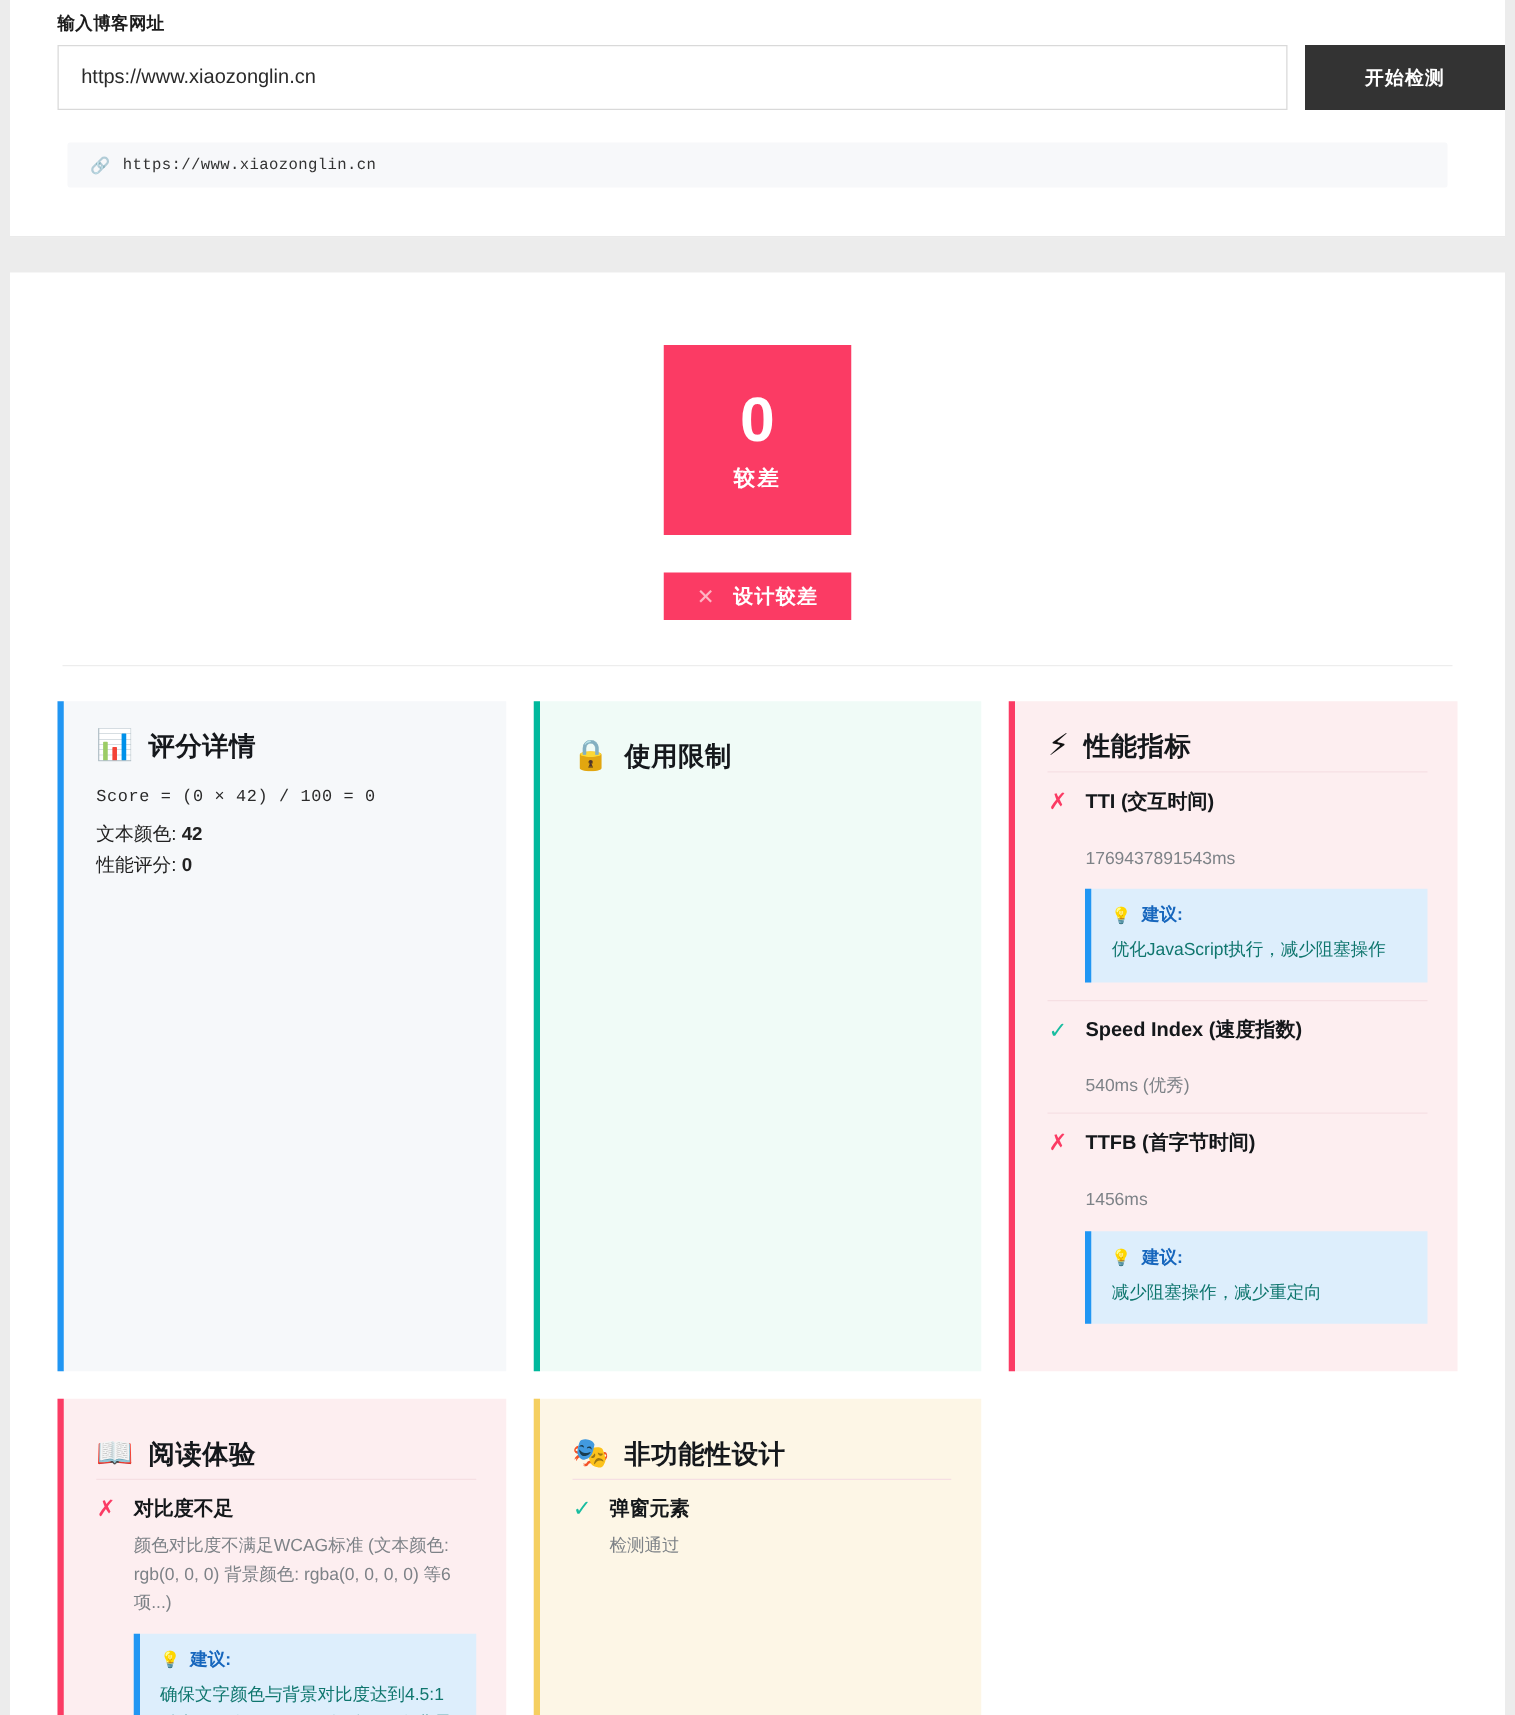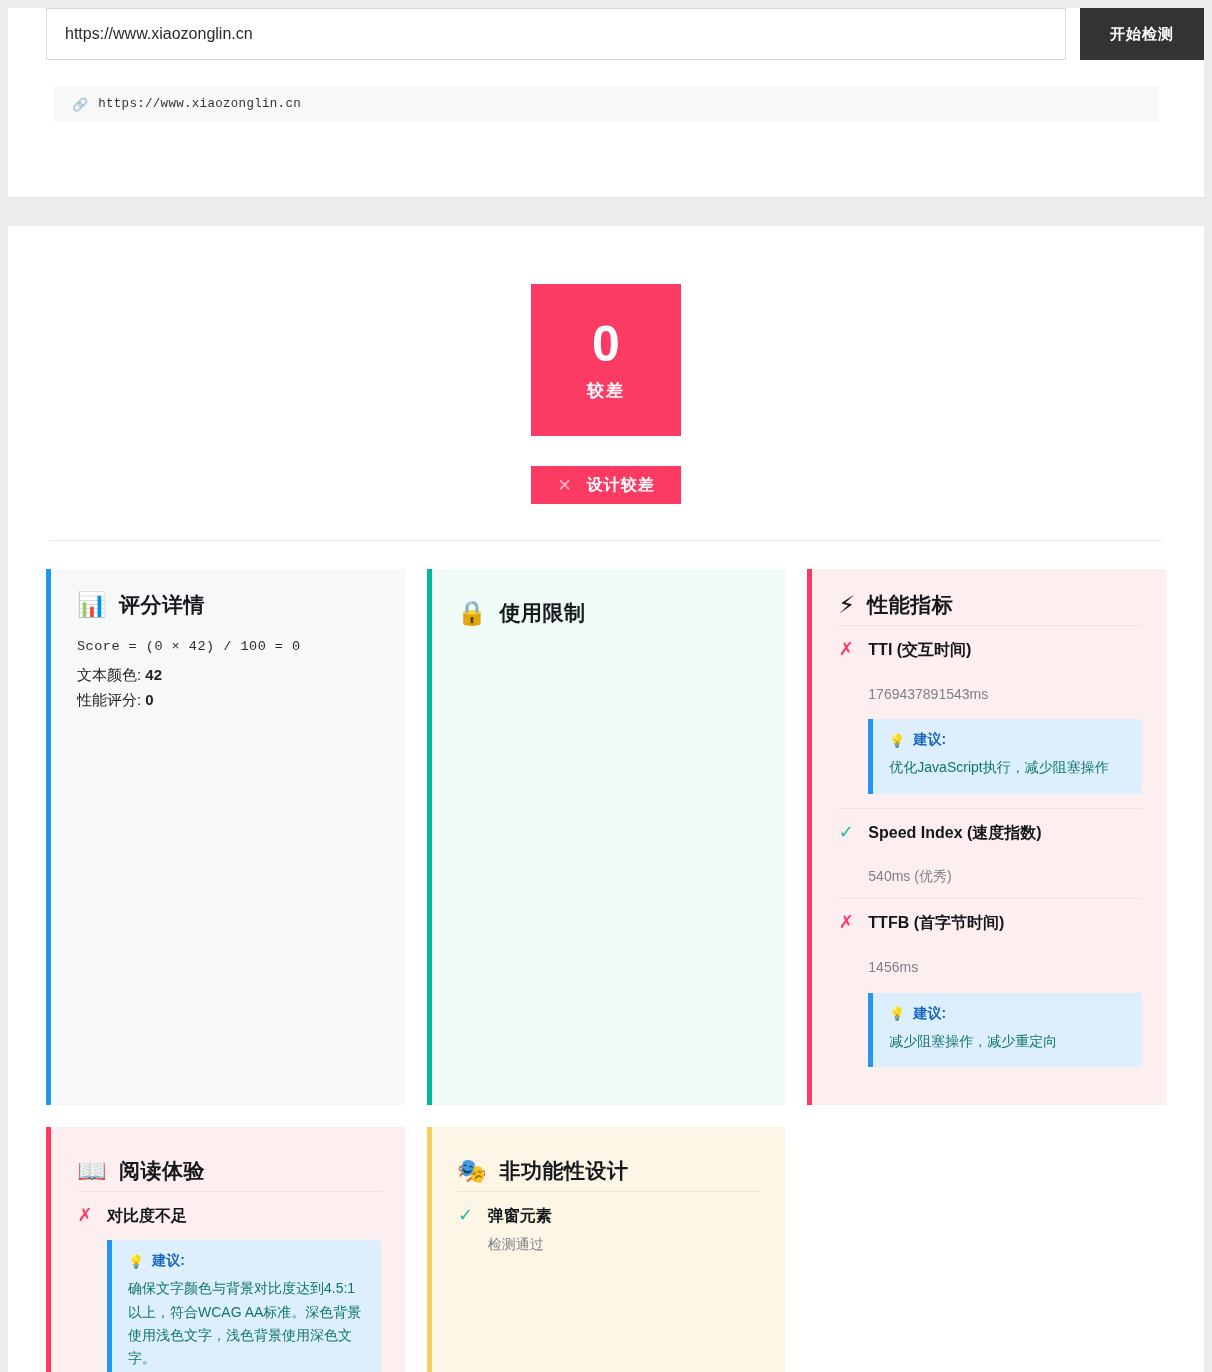--- a/index.html
+++ b/index.html
@@ -247,6 +247,7 @@
 <div class="page">
 
   <section class="panel-top">
+    <div class="form-label">输入博客网址</div>
     <div class="input-row">
       <input class="url-input" type="text" value="https://www.xiaozonglin.cn" style="">
       <button class="start-btn">开始检测</button>

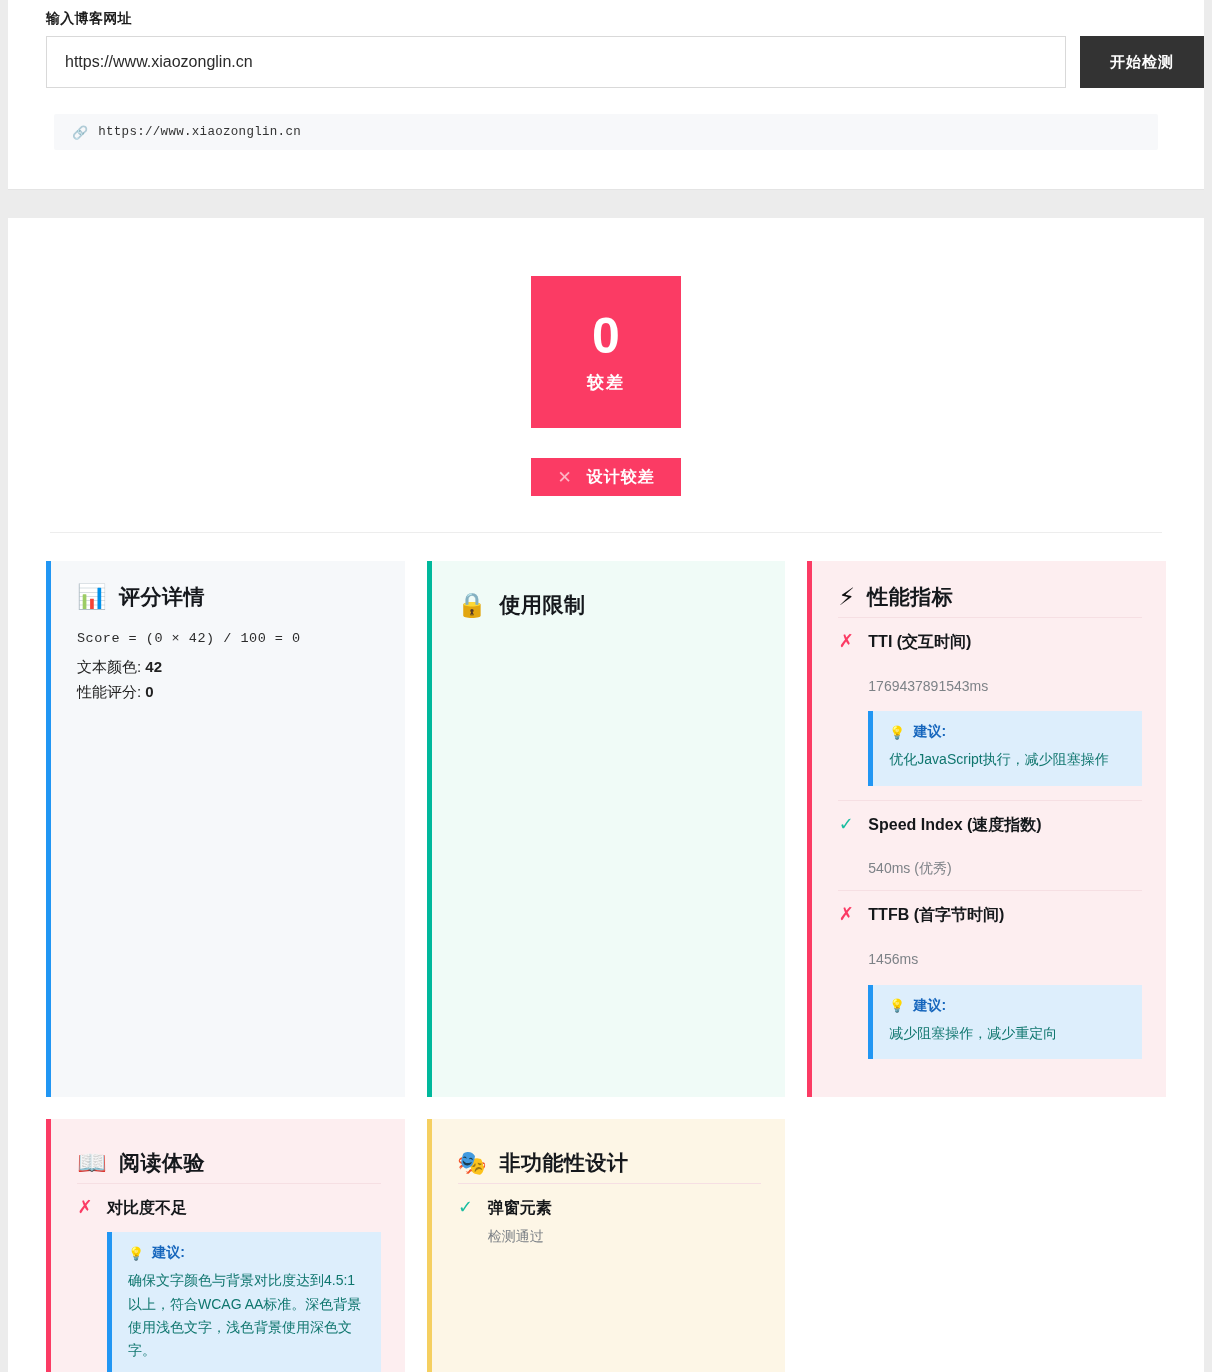--- a/index.html
+++ b/index.html
@@ -48,7 +48,7 @@
   }
   .url-input::placeholder { color: #9a9a9a; }
   .start-btn {
-    width: 124px;
+    width: 160px;
     margin-left: 14px;
     background: #333333;
     color: #ffffff;

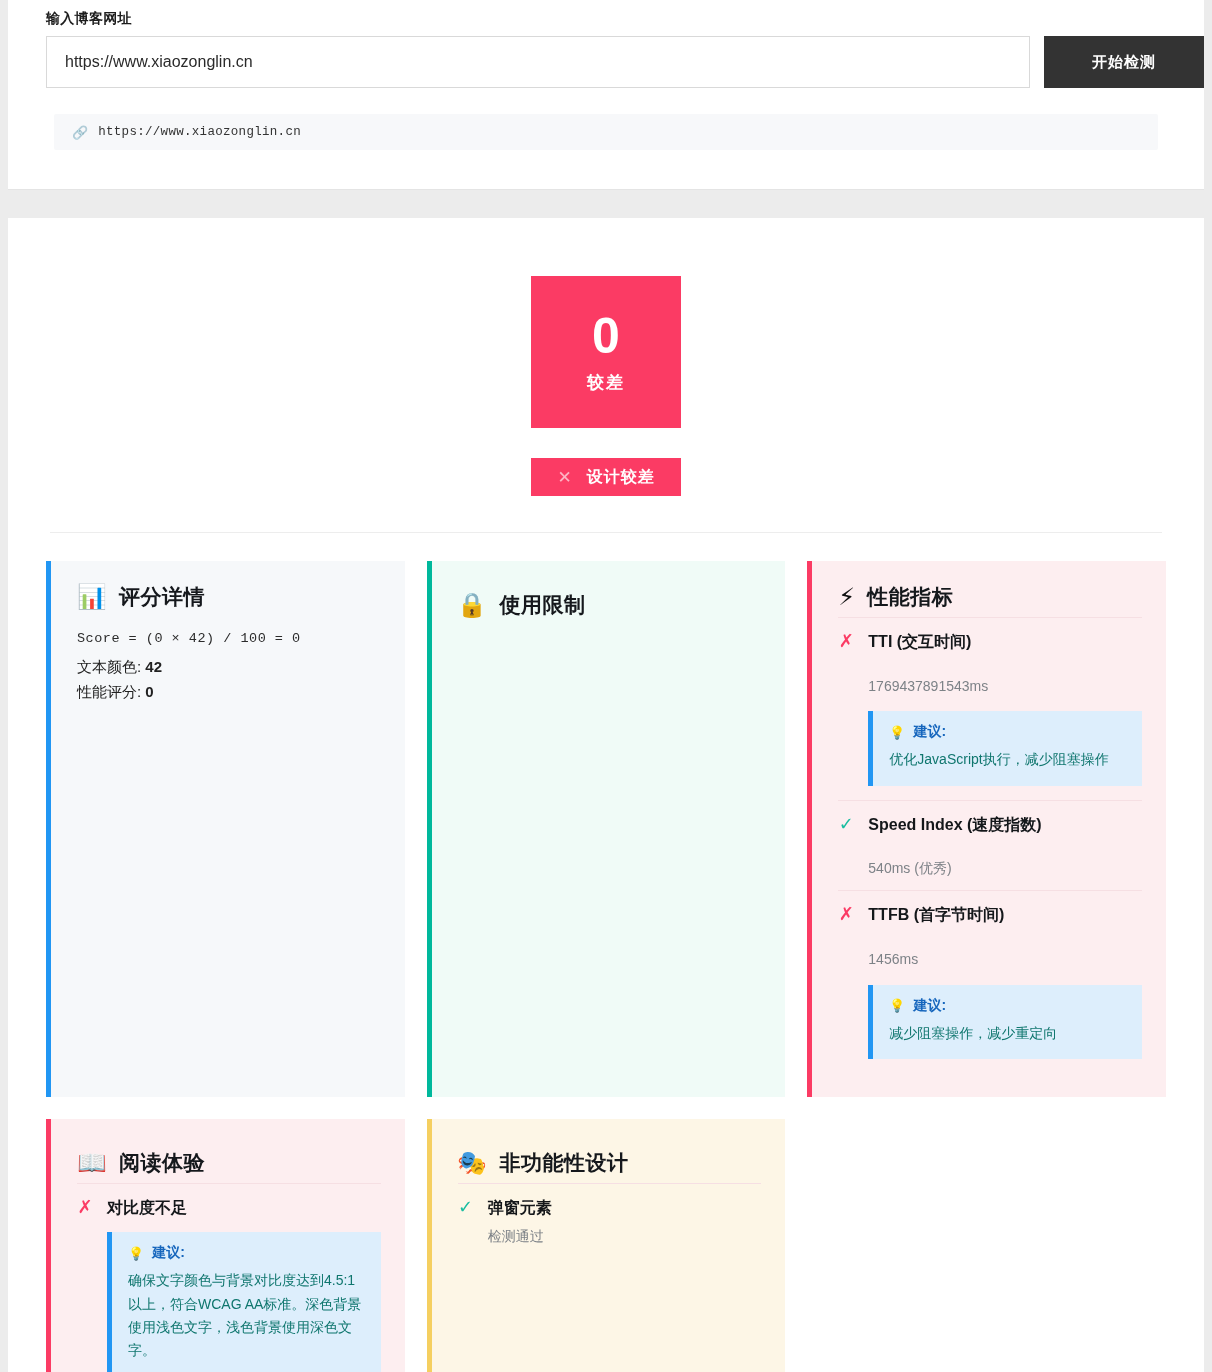--- a/index.html
+++ b/index.html
@@ -359,6 +359,7 @@
             <span class="mark fail">✗</span>
             <div class="metric-body">
               <div class="metric-name">对比度不足</div>
+              <div class="metric-desc">颜色对比度不满足WCAG标准 (文本颜色: rgb(0, 0, 0) 背景颜色: rgba(0, 0, 0, 0) 等6项...)</div>
             </div>
           </div>
           <div class="advice">

